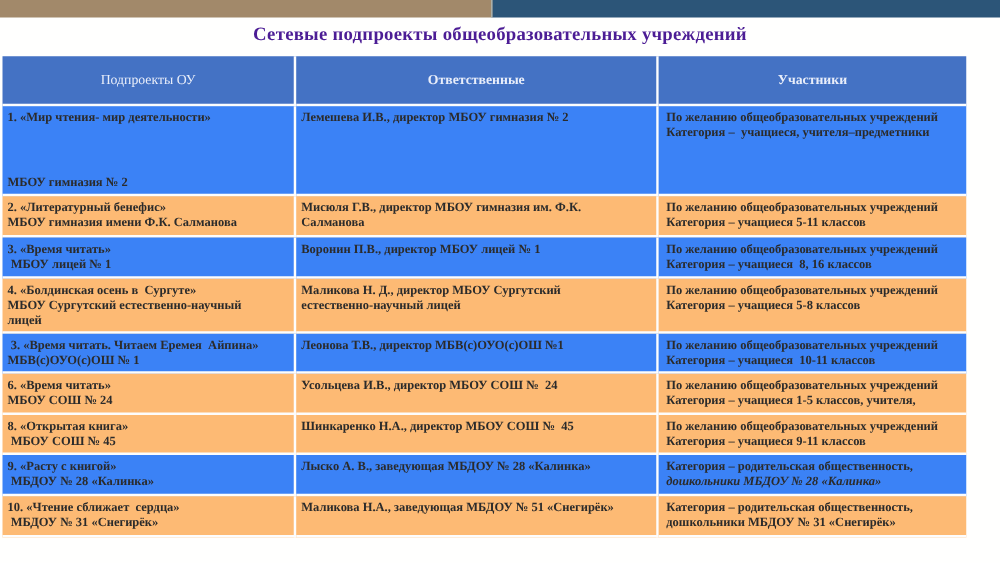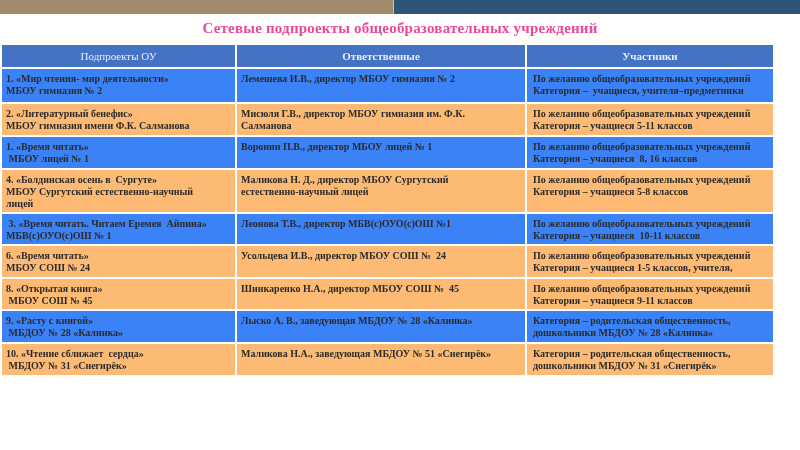--- a/index.html
+++ b/index.html
@@ -12,7 +12,7 @@
 
   .title {
     position: absolute; left: 0; top: 20px; width: 800px; text-align: center;
-    font-weight: bold; font-size: 15px; color: #ec4899; letter-spacing: 0.2px;
+    font-weight: bold; font-size: 15px; color: #4c1d95; letter-spacing: 0.2px;
   }
 
   table.grid {

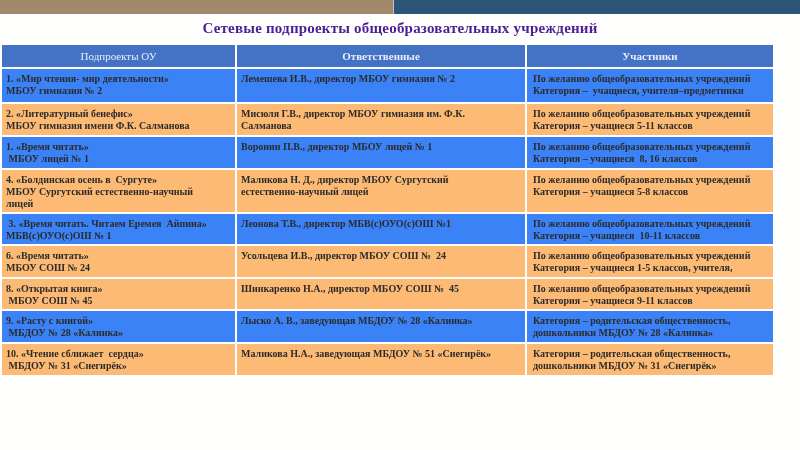--- a/index.html
+++ b/index.html
@@ -25,7 +25,7 @@
   table.grid col.c3 { width: 246px; }
 
   table.grid th {
-    background: #4472c4; color: #e9eefa; height: 24px;
+    background: #4472c4; color: #e9eefa; height: 40px;
     font-size: 11px; font-weight: normal; text-align: center; vertical-align: middle;
     border-right: 2px solid #fdfdfd; border-bottom: 2px solid #fdfdfd;
   }

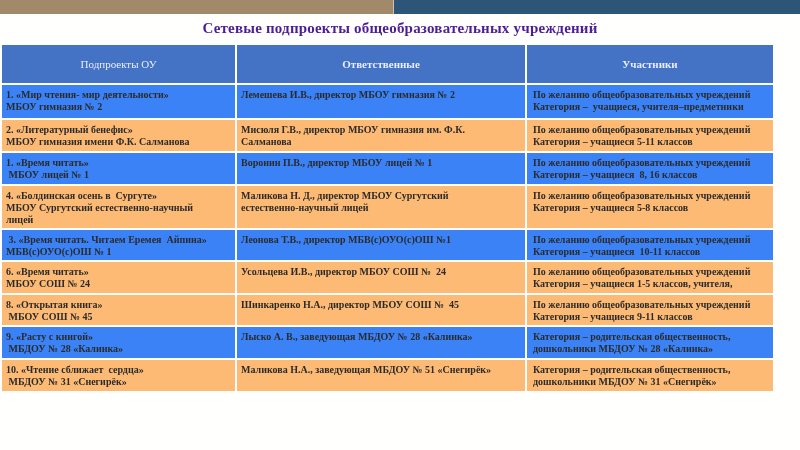--- a/index.html
+++ b/index.html
@@ -69,7 +69,7 @@
       <tr class="odd" style="height: 35px;">
         <td class="c1">
           <div style="white-space: pre;">1. «Мир чтения- мир деятельности»</div>
-          <div style="white-space: pre;">МБОУ гимназия № 2</div>
+          <div style="white-space: pre; margin-top: 40px;">МБОУ гимназия № 2</div>
         </td>
         <td class="c2">
           <div style="white-space: pre;">Лемешева И.В., директор МБОУ гимназия № 2</div>

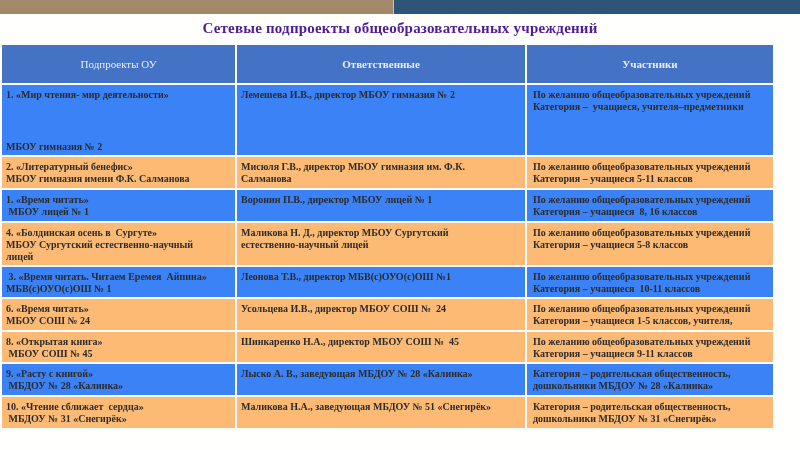--- a/index.html
+++ b/index.html
@@ -95,7 +95,7 @@
       </tr>
       <tr class="odd" style="height: 33px;">
         <td class="c1">
-          <div style="white-space: pre;">1. «Время читать»</div>
+          <div style="white-space: pre;">3. «Время читать»</div>
           <div style="white-space: pre;"> МБОУ лицей № 1</div>
         </td>
         <td class="c2">

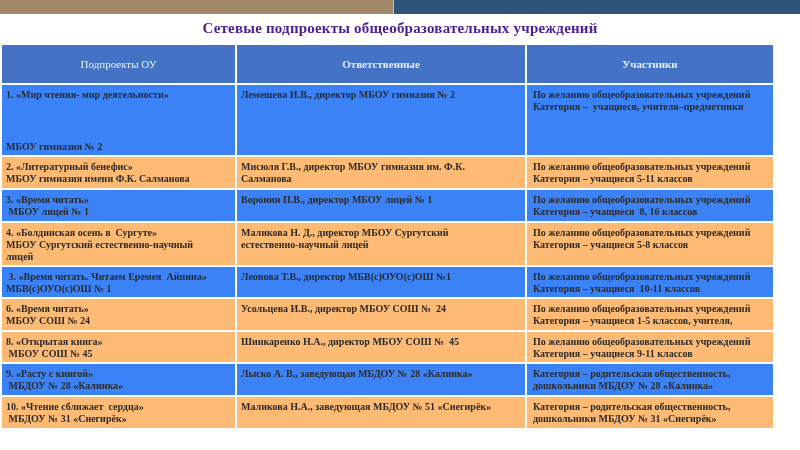--- a/index.html
+++ b/index.html
@@ -170,7 +170,7 @@
         </td>
         <td class="c3">
           <div style="white-space: pre;">Категория – родительская общественность,</div>
-          <div style="white-space: pre;">дошкольники МБДОУ № 28 «Калинка»</div>
+          <div style="white-space: pre; font-style: italic;">дошкольники МБДОУ № 28 «Калинка»</div>
         </td>
       </tr>
       <tr class="even" style="height: 33px;">

